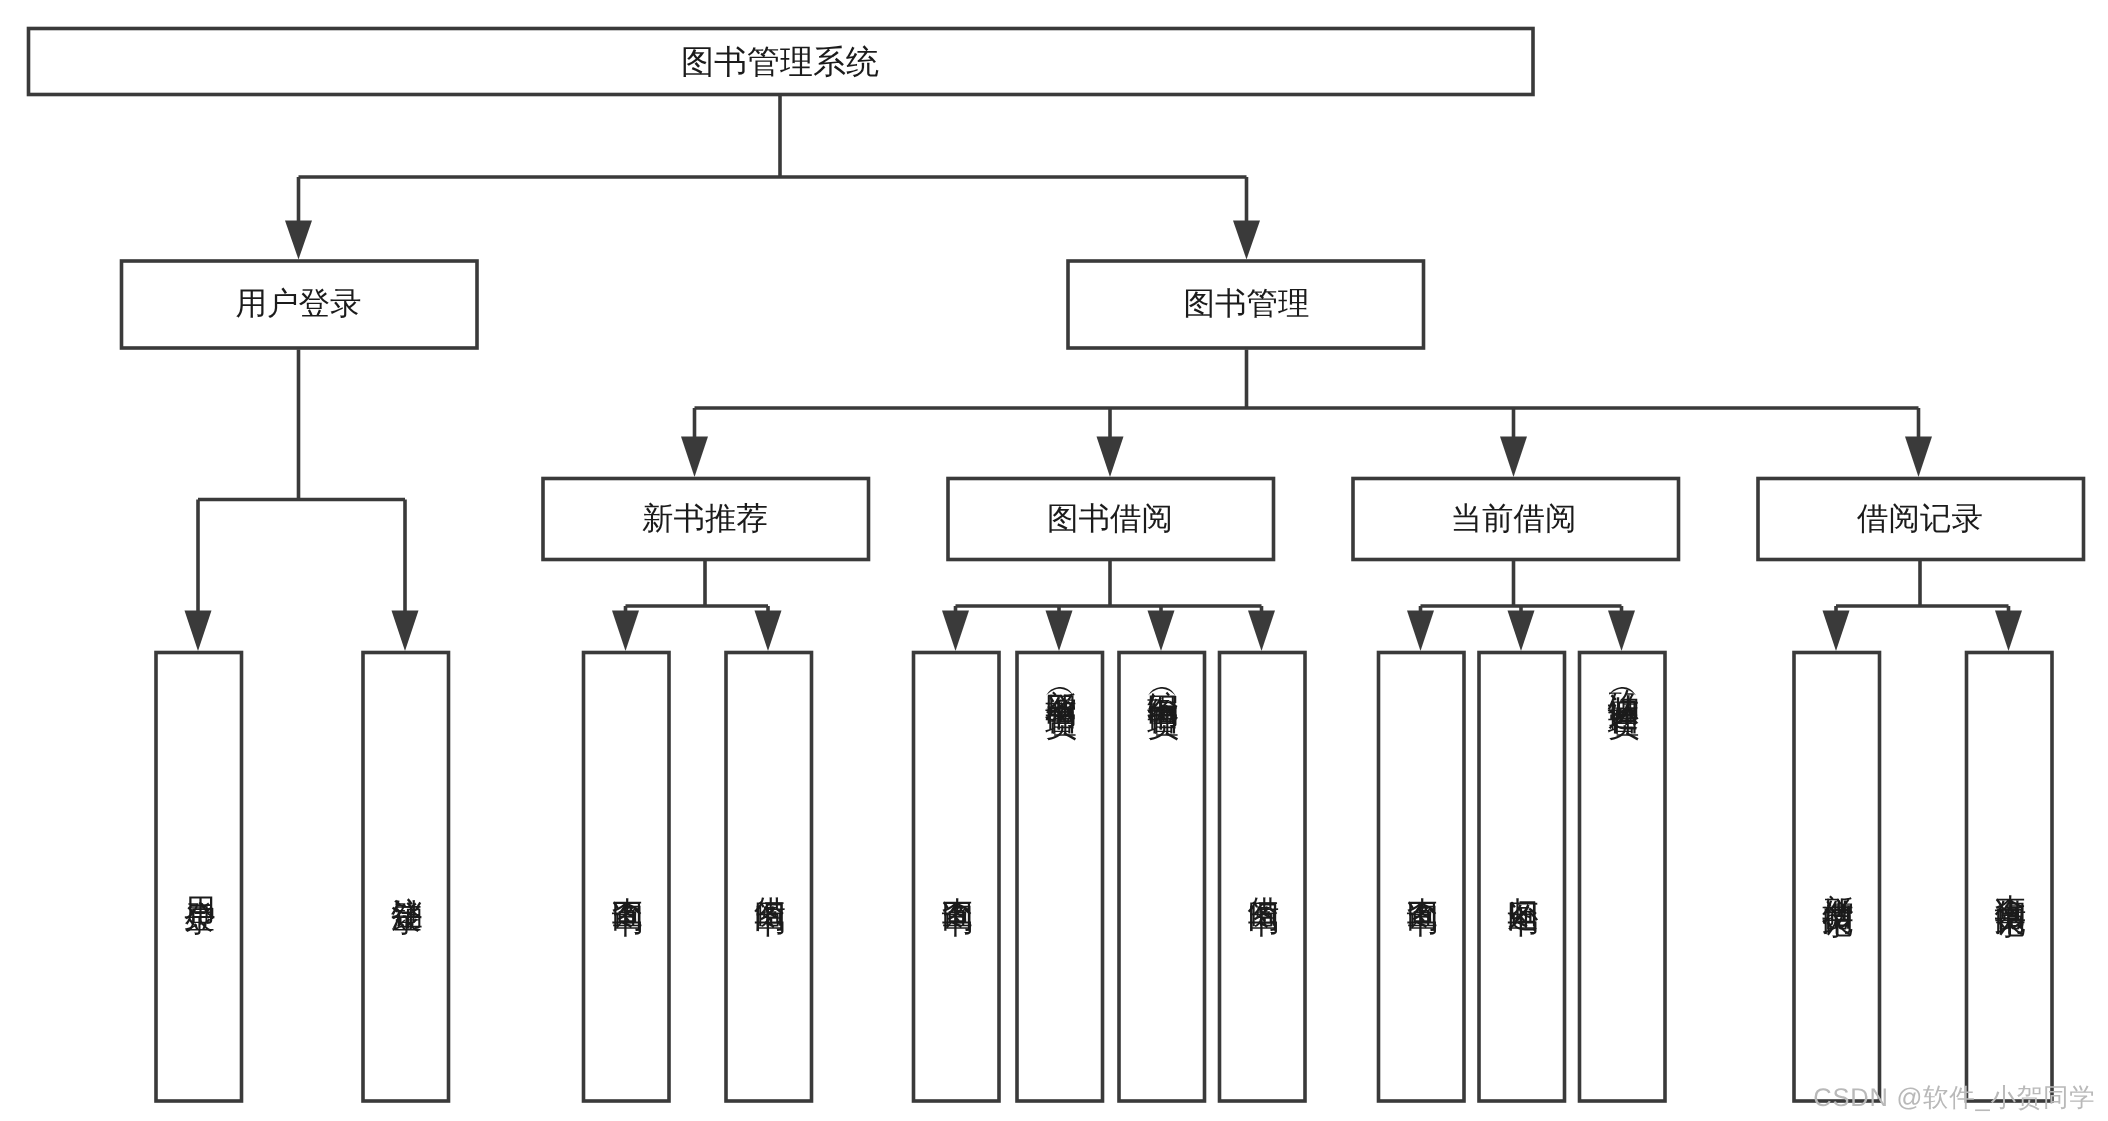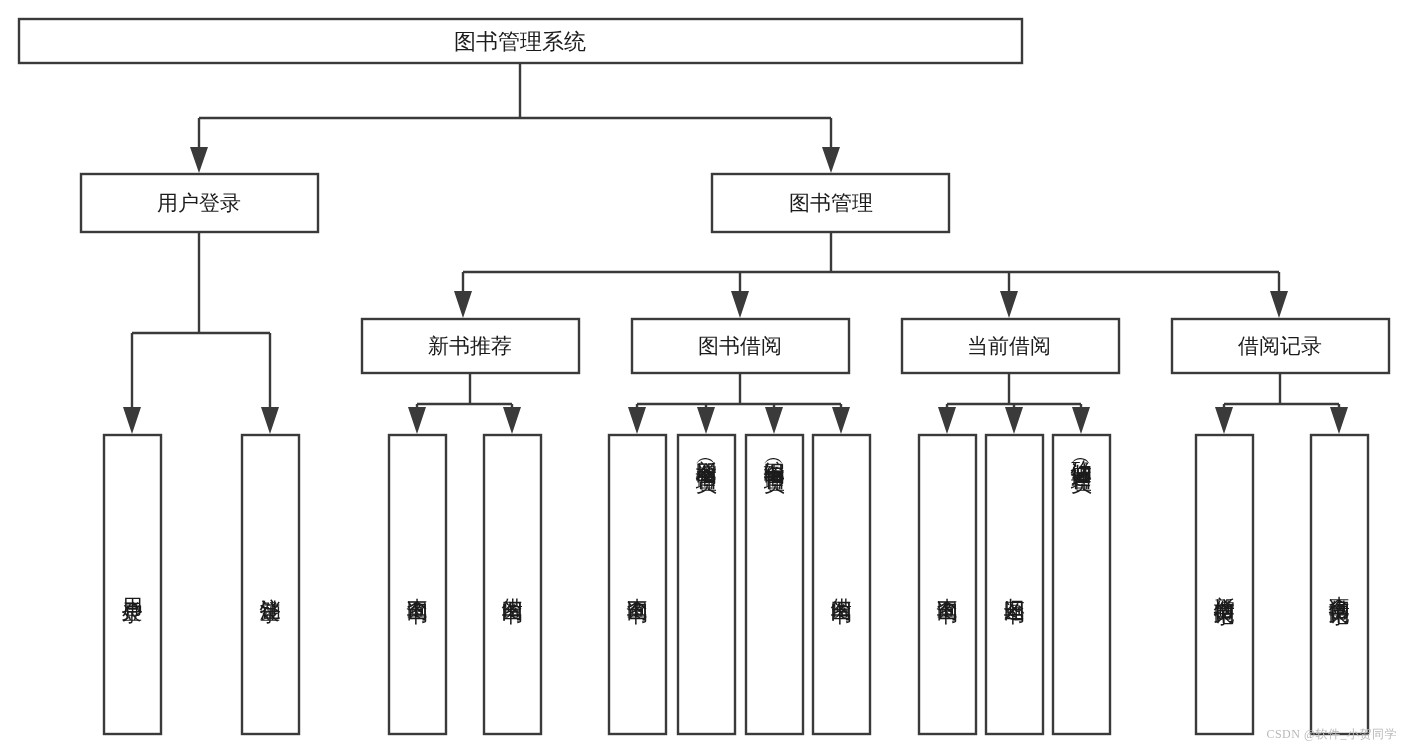--- a/index.html
+++ b/index.html
@@ -74,8 +74,8 @@
     position: absolute;
     right: 8px;
     bottom: 4px;
-    font-family: Liberation Serif, serif;
-    font-size: 12px;
+    font-family: Liberation Sans, sans-serif;
+    font-size: 17px;
     color: #b9b9b9;
     letter-spacing: 0.5px;
     white-space: nowrap;

